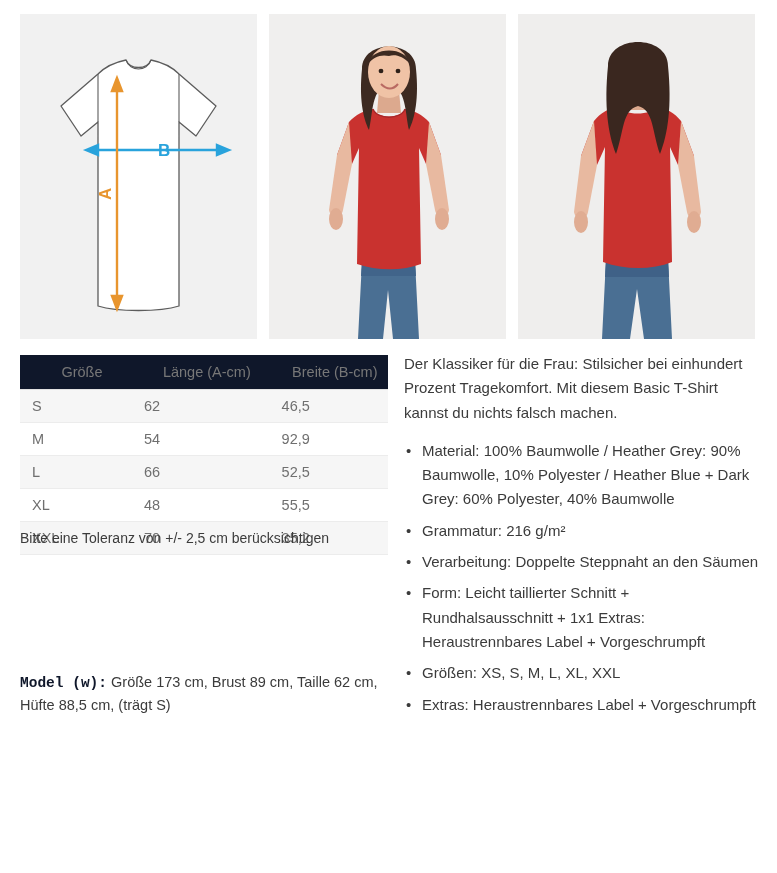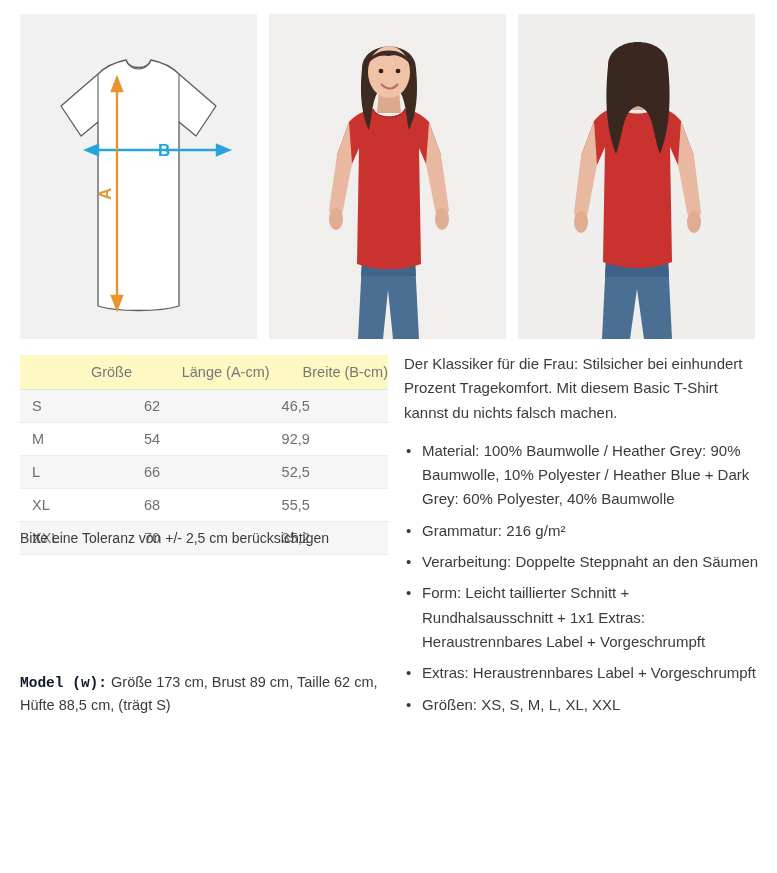--- a/index.html
+++ b/index.html
@@ -66,12 +66,12 @@
     font-size: 14.5px;
   }
   .size-table th {
-    text-align: right;
+    text-align: center;
     font-weight: normal;
     color: #777777;
     padding: 9px 0 9px 12px;
     border-bottom: 1px solid #e2e2e2;
-    background: #fef9c3;
+    background: #0f172a;
   }
   .size-table td {
     color: #6f6f6f;

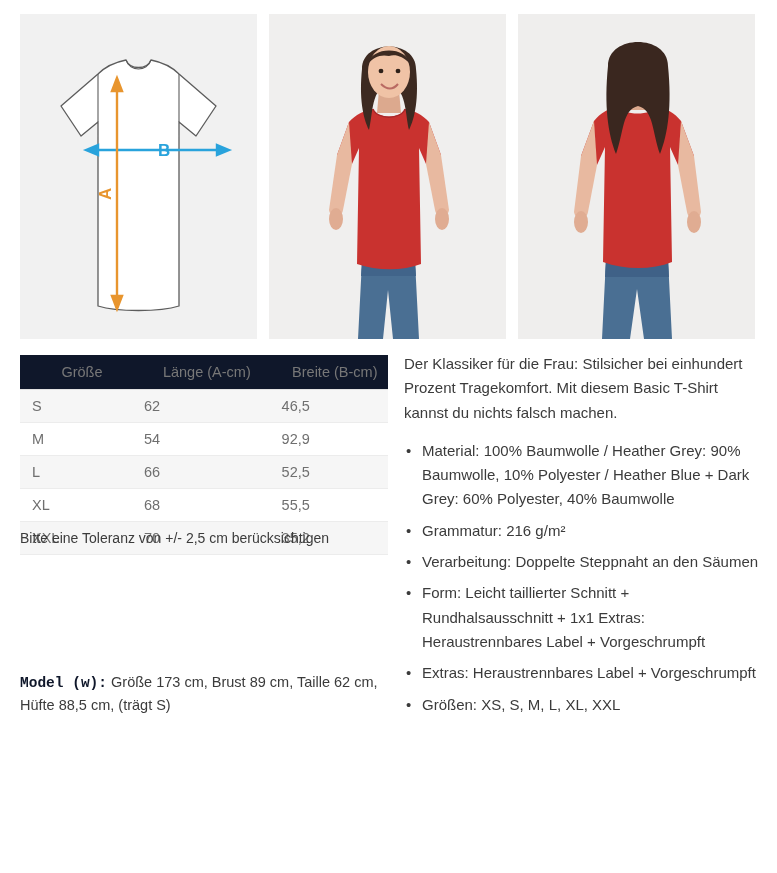--- a/index.html
+++ b/index.html
@@ -282,7 +282,7 @@
       </tr>
       <tr>
         <td>XL</td>
-        <td>68</td>
+        <td>48</td>
         <td>55,5</td>
       </tr>
       <tr>

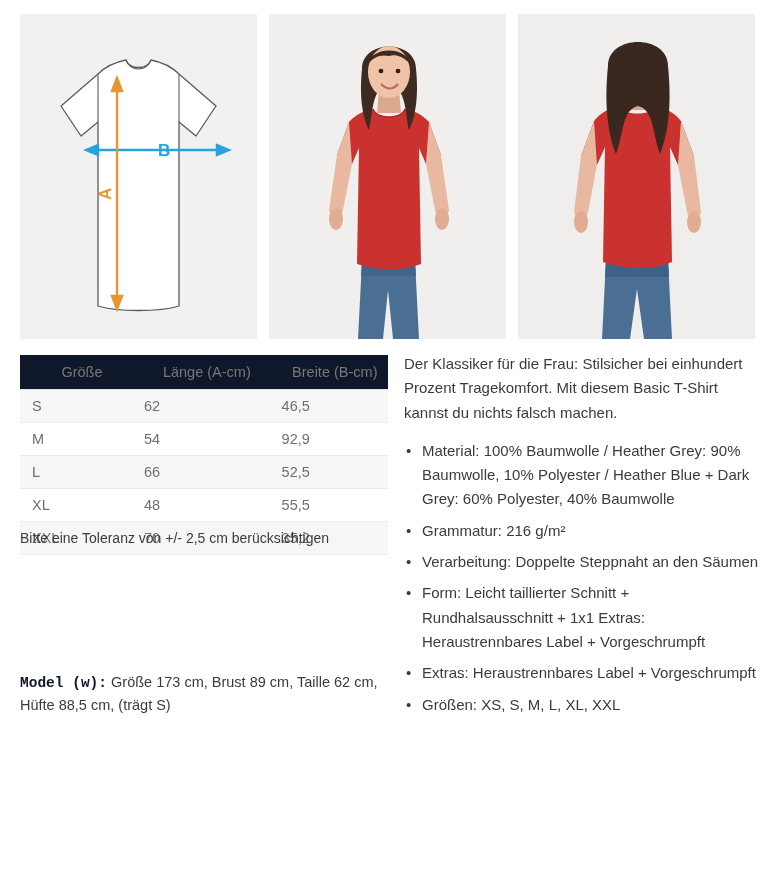--- a/index.html
+++ b/index.html
@@ -306,8 +306,8 @@
       <li>Grammatur: 216 g/m²</li>
       <li>Verarbeitung: Doppelte Steppnaht an den Säumen</li>
       <li>Form: Leicht taillierter Schnitt + Rundhalsausschnitt + 1x1 Extras: Heraustrennbares Label + Vorgeschrumpft</li>
+      <li>Größen: XS, S, M, L, XL, XXL</li>
       <li>Extras: Heraustrennbares Label + Vorgeschrumpft</li>
-      <li>Größen: XS, S, M, L, XL, XXL</li>
     </ul>
   </div>
 

